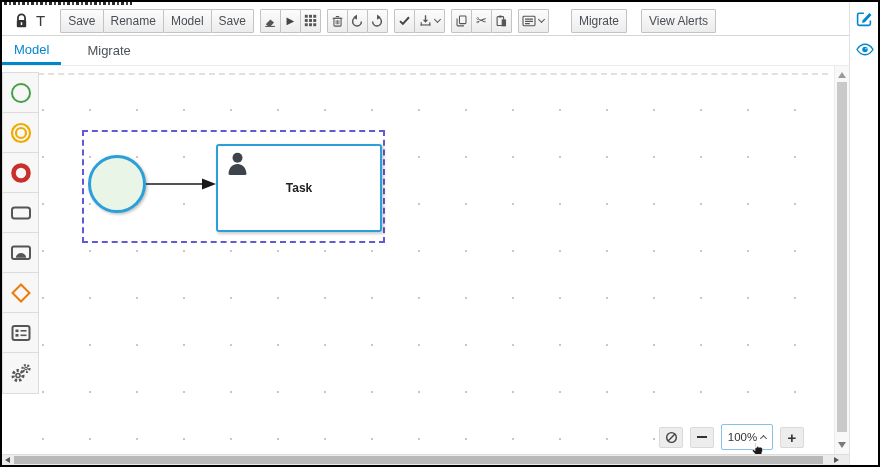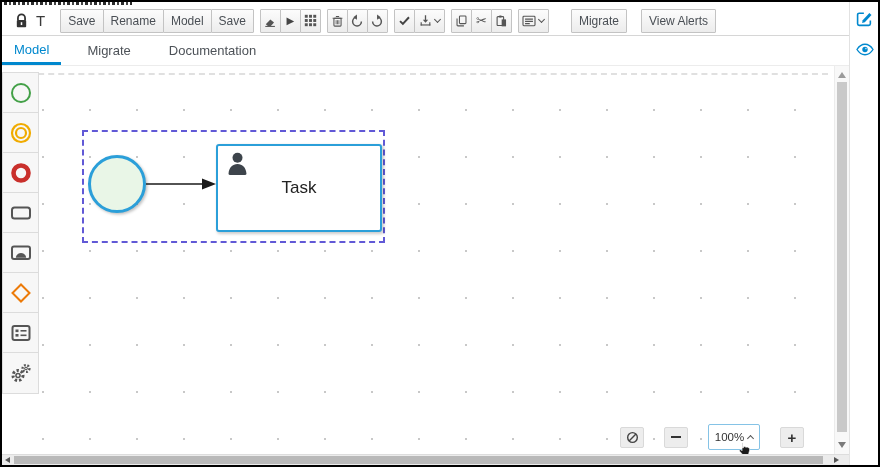--- a/index.html
+++ b/index.html
@@ -245,7 +245,6 @@
   <div class="tabbar">
     <span class="tab active">Model</span>
     <span class="tab">Migrate</span>
-    <span class="tab">Documentation</span>
   </div>
 
   <div class="work">

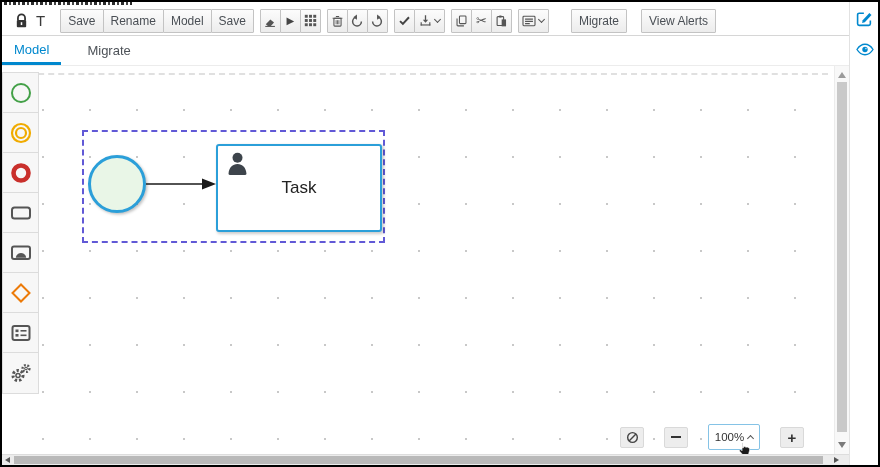--- a/index.html
+++ b/index.html
@@ -60,7 +60,7 @@
     border:2px solid #2b9fd9; border-radius:3px; box-shadow:1.5px 1.5px 3px rgba(0,0,0,.2);
     display:flex; align-items:center; justify-content:center; }
   .task-person { position:absolute; left:9px; top:6px; }
-  .task-label { font-size:17px; color:#222; }
+  .task-label { font-size:12px; color:#222;font-weight:bold; }
 
   
   .zoom-ctrl { position:absolute; right:30px; bottom:4px; display:flex; align-items:center; gap:20px; }

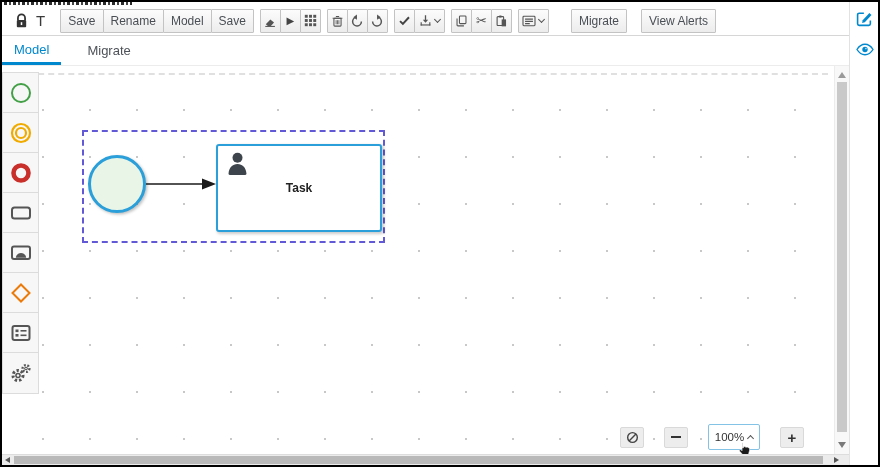--- a/index.html
+++ b/index.html
@@ -63,7 +63,7 @@
   .task-label { font-size:12px; color:#222;font-weight:bold; }
 
   
-  .zoom-ctrl { position:absolute; right:30px; bottom:4px; display:flex; align-items:center; gap:20px; }
+  .zoom-ctrl { position:absolute; right:30px; bottom:4px; display:flex; align-items:center; gap:7px; }
   .zbtn { height:21px; min-width:24px; background:#ededed; border:1px solid #d9d9d9; border-radius:2px;
     display:flex; align-items:center; justify-content:center; color:#3c3c3c; cursor:default; }
   .zlevel { position:relative; height:26px; width:52px; background:#fff; border:1px solid #85c3e6; border-radius:2px;

